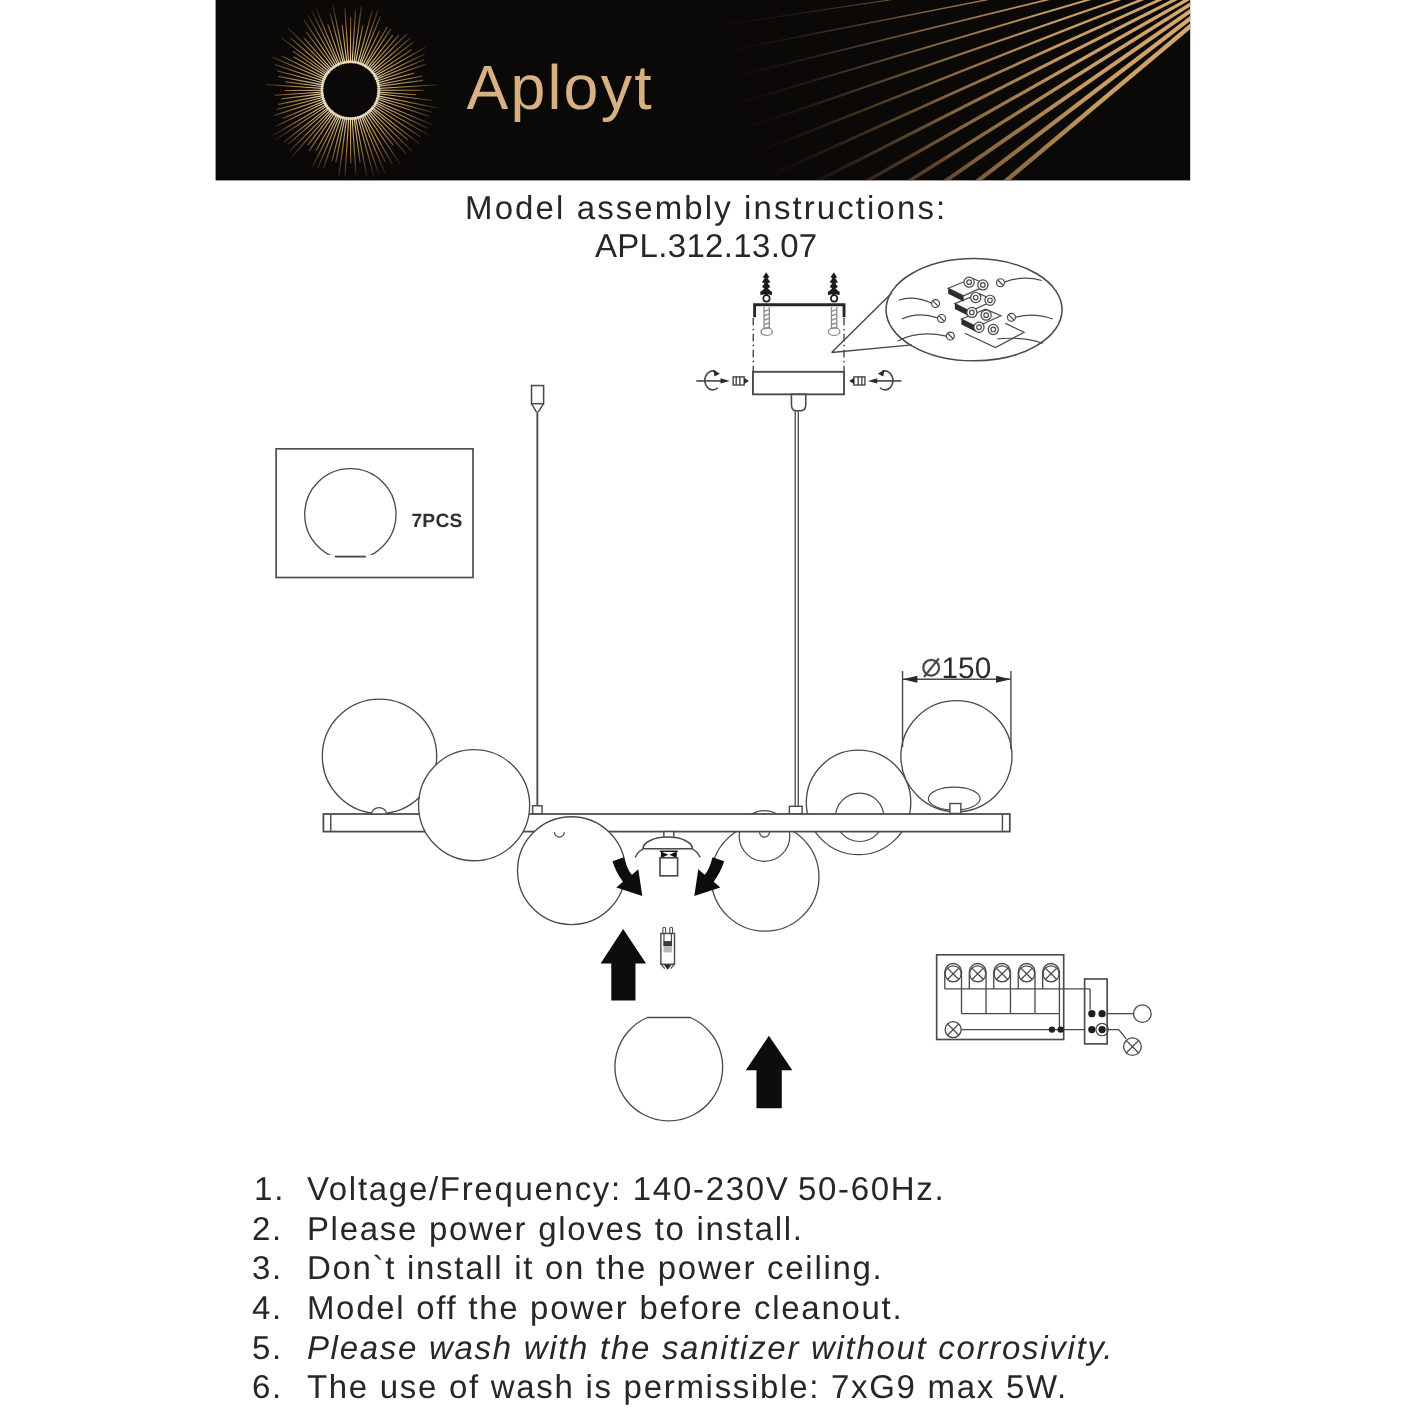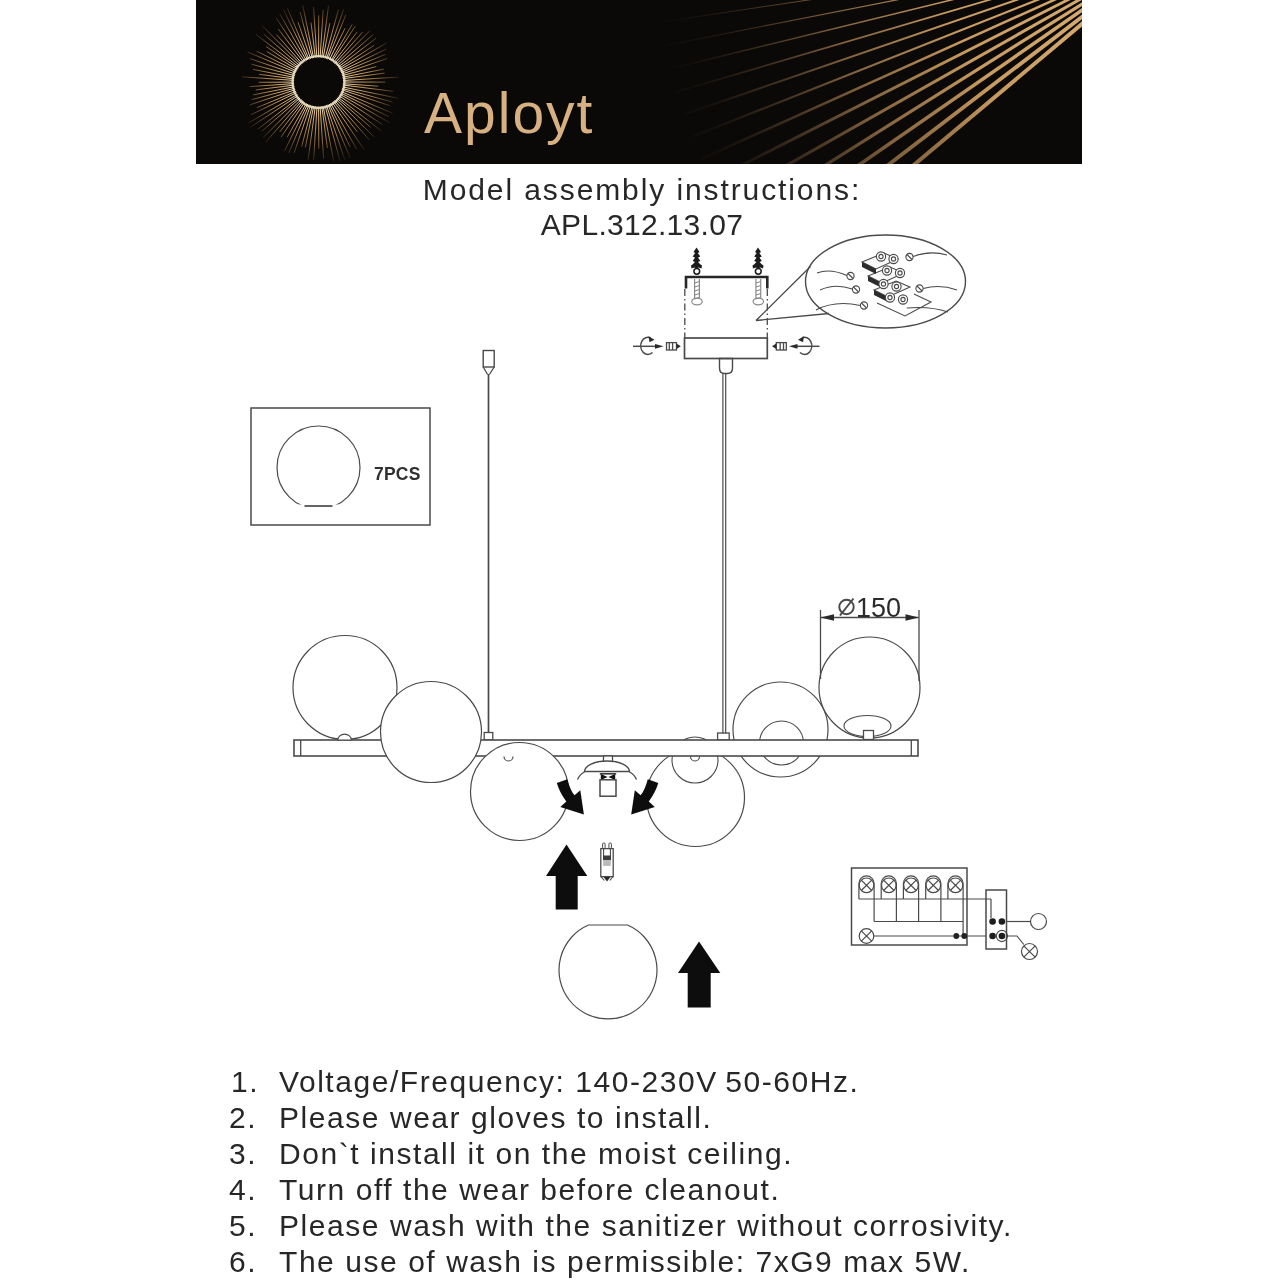--- a/index.html
+++ b/index.html
@@ -146,7 +146,7 @@
     </g>
   </svg>
 
-  <div class="abs" style="left:228px;top:51px;width:200px;font-size:57px;line-height:58px;color:#d7b181;letter-spacing:2px;margin-top:33px;">Aployt</div>
+  <div class="abs" style="left:228px;top:51px;width:200px;font-size:57px;line-height:58px;color:#d7b181;letter-spacing:2px;">Aployt</div>
 </div>
 
 <div class="abs" style="left:0;top:172px;width:1284px;text-align:center;font-size:30px;line-height:35px;color:#272727;letter-spacing:1.9px;">Model assembly instructions:</div>

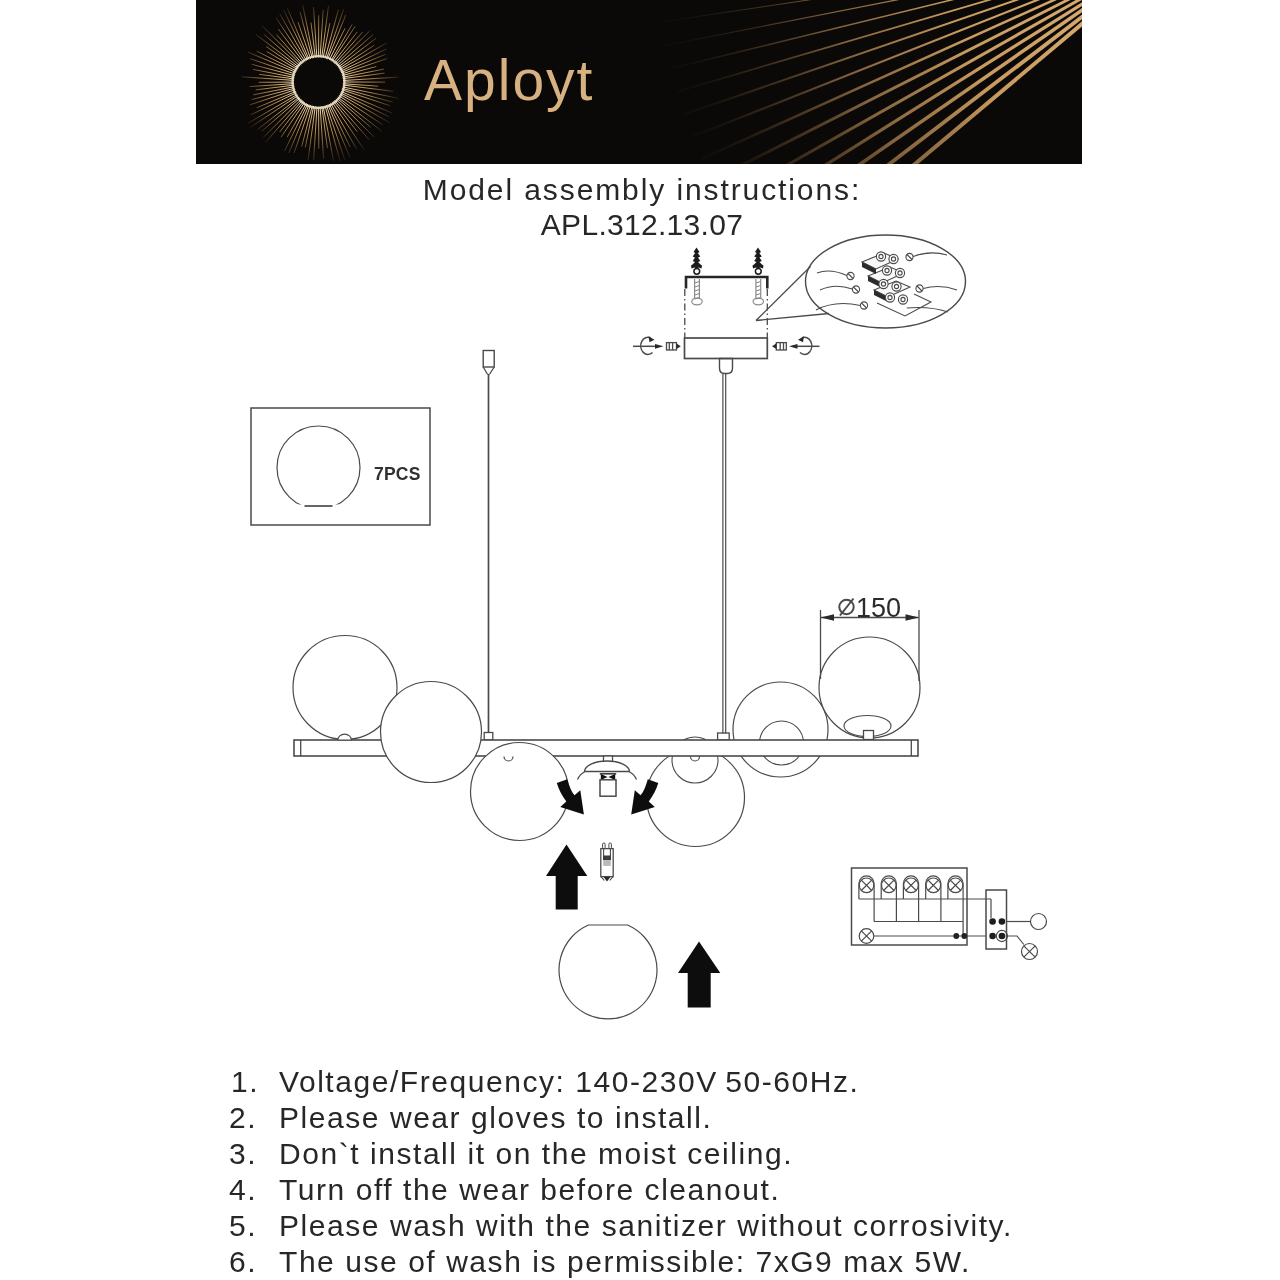--- a/index.html
+++ b/index.html
@@ -449,7 +449,7 @@
     <div class="abs" style="left:279px;top:0;white-space:nowrap;">Voltage/Frequency: 140-230V 50-60Hz.</div>
 
   <div class="abs" style="left:229px;top:36px;">2.</div>
-    <div class="abs" style="left:279px;top:36px;white-space:nowrap;">Please wear gloves to install.</div>
+    <div class="abs" style="left:279px;top:36px;white-space:nowrap;">Please power gloves to install.</div>
 
   <div class="abs" style="left:229px;top:72px;">3.</div>
     <div class="abs" style="left:279px;top:72px;white-space:nowrap;">Don`t install it on the moist ceiling.</div>

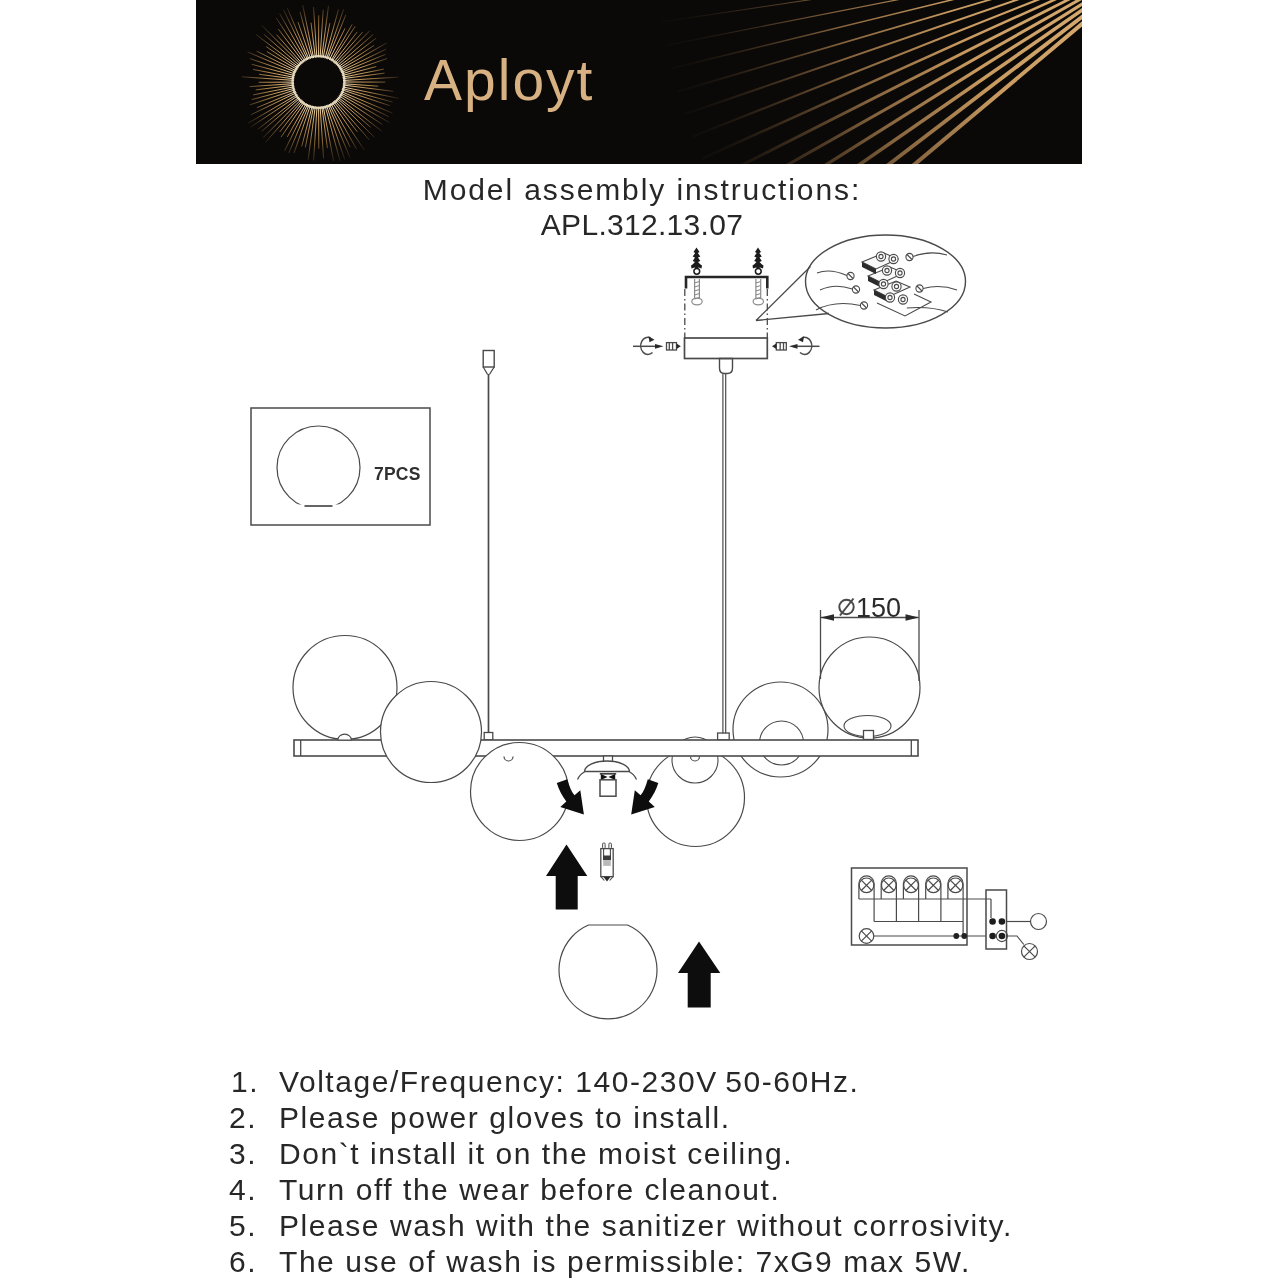--- a/index.html
+++ b/index.html
@@ -452,7 +452,7 @@
     <div class="abs" style="left:279px;top:36px;white-space:nowrap;">Please power gloves to install.</div>
 
   <div class="abs" style="left:229px;top:72px;">3.</div>
-    <div class="abs" style="left:279px;top:72px;white-space:nowrap;">Don`t install it on the moist ceiling.</div>
+    <div class="abs" style="left:279px;top:72px;white-space:nowrap;">Don`t install it on the power ceiling.</div>
 
   <div class="abs" style="left:229px;top:108px;">4.</div>
     <div class="abs" style="left:279px;top:108px;white-space:nowrap;">Turn off the wear before cleanout.</div>

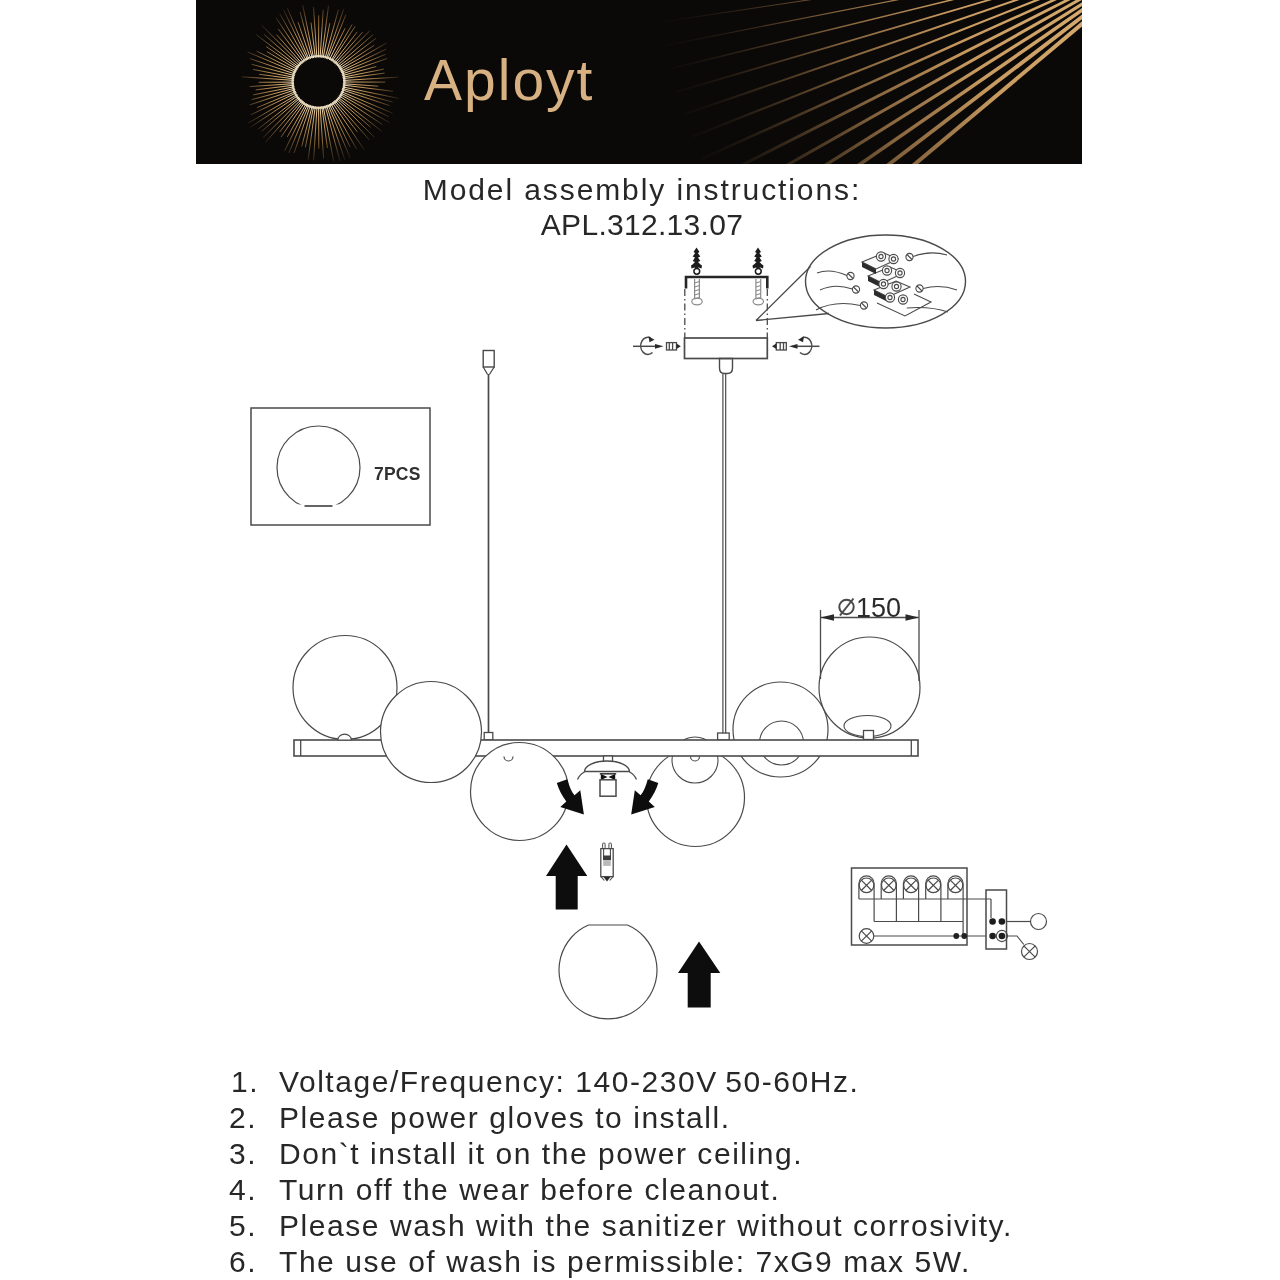--- a/index.html
+++ b/index.html
@@ -455,7 +455,7 @@
     <div class="abs" style="left:279px;top:72px;white-space:nowrap;">Don`t install it on the power ceiling.</div>
 
   <div class="abs" style="left:229px;top:108px;">4.</div>
-    <div class="abs" style="left:279px;top:108px;white-space:nowrap;">Turn off the wear before cleanout.</div>
+    <div class="abs" style="left:279px;top:108px;white-space:nowrap;">Model off the power before cleanout.</div>
 
   <div class="abs" style="left:229px;top:144px;">5.</div>
     <div class="abs" style="left:279px;top:144px;white-space:nowrap;">Please wash with the sanitizer without corrosivity.</div>

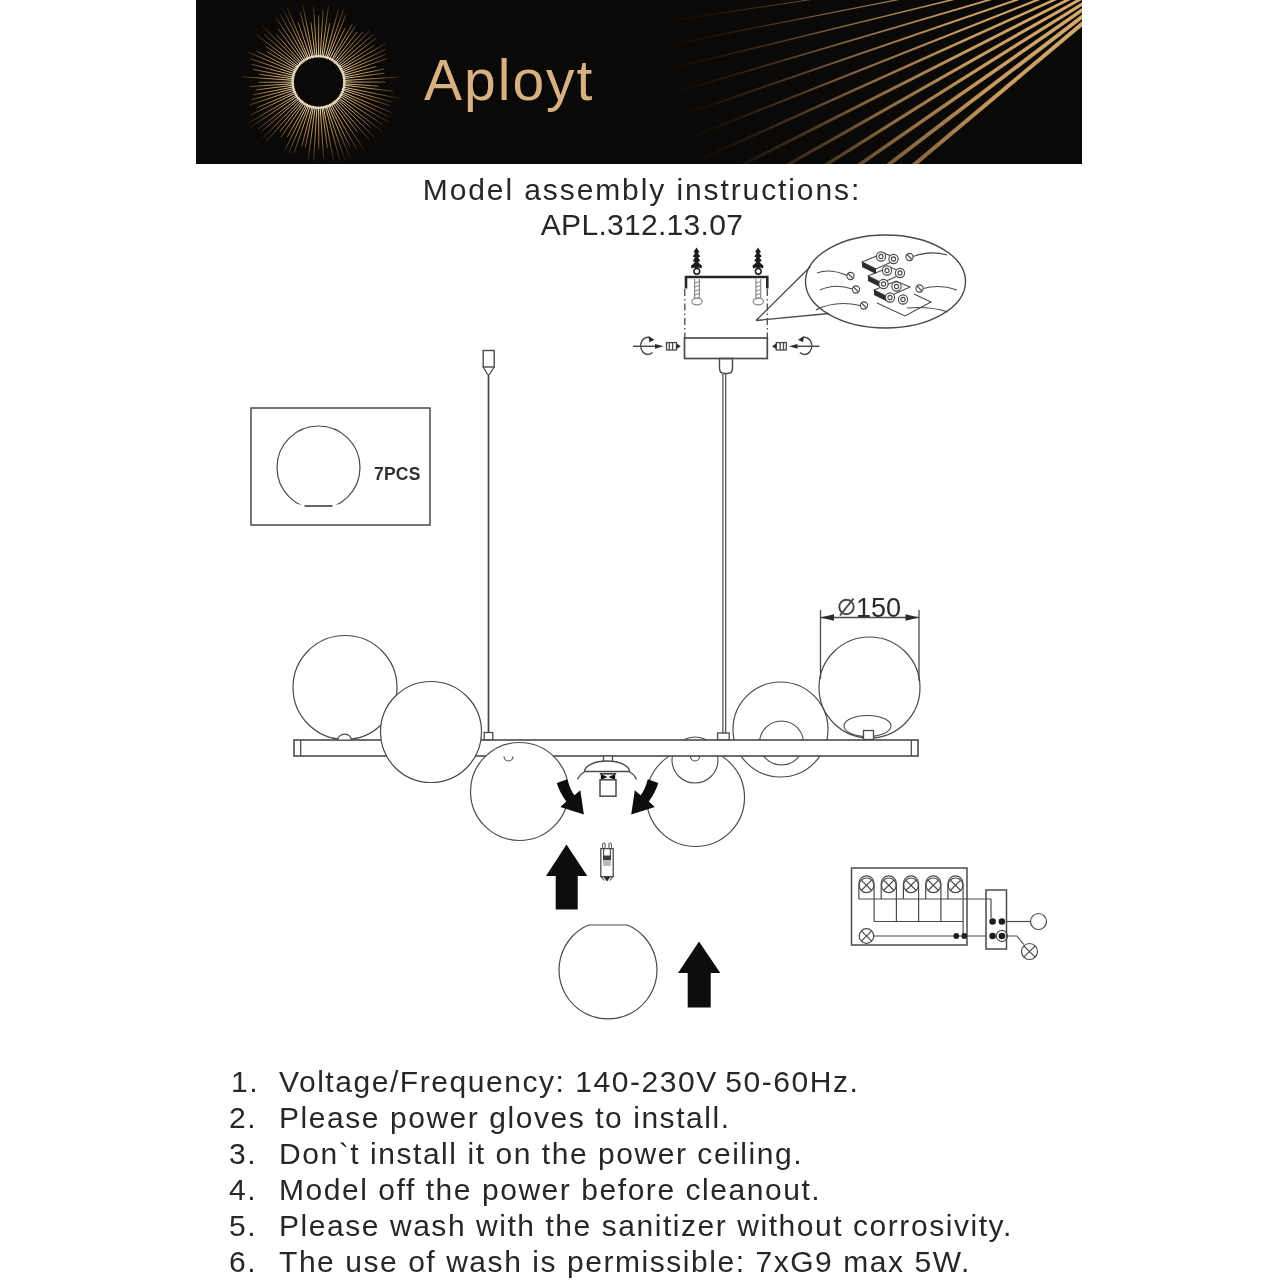--- a/index.html
+++ b/index.html
@@ -458,7 +458,7 @@
     <div class="abs" style="left:279px;top:108px;white-space:nowrap;">Model off the power before cleanout.</div>
 
   <div class="abs" style="left:229px;top:144px;">5.</div>
-    <div class="abs" style="left:279px;top:144px;white-space:nowrap;">Please wash with the sanitizer without corrosivity.</div>
+    <div class="abs" style="left:279px;top:144px;white-space:nowrap;font-style:italic;">Please wash with the sanitizer without corrosivity.</div>
 
   <div class="abs" style="left:229px;top:180px;">6.</div>
     <div class="abs" style="left:279px;top:180px;white-space:nowrap;">The use of wash is permissible: 7xG9 max 5W.</div>

